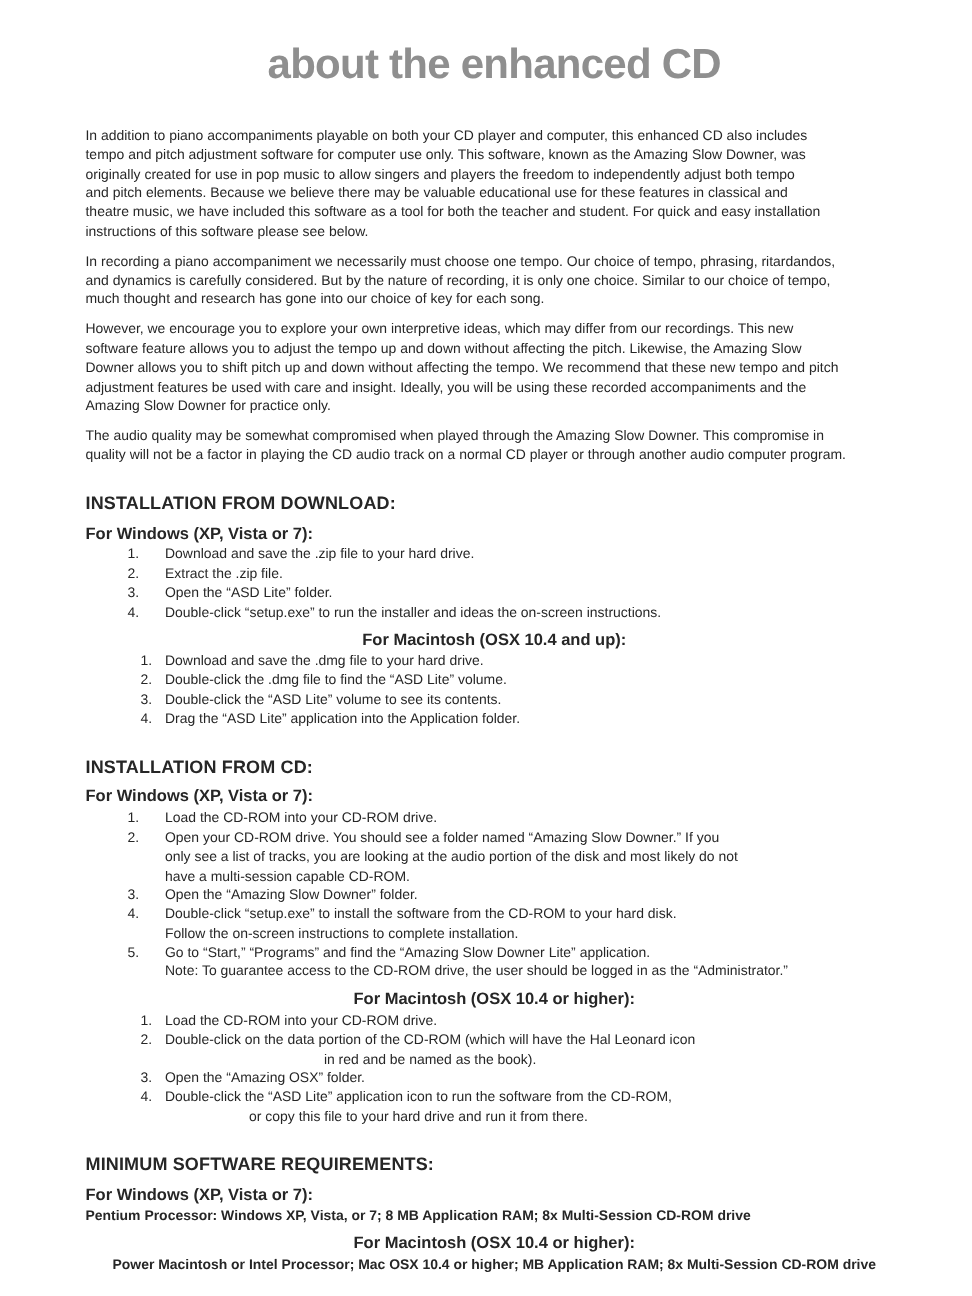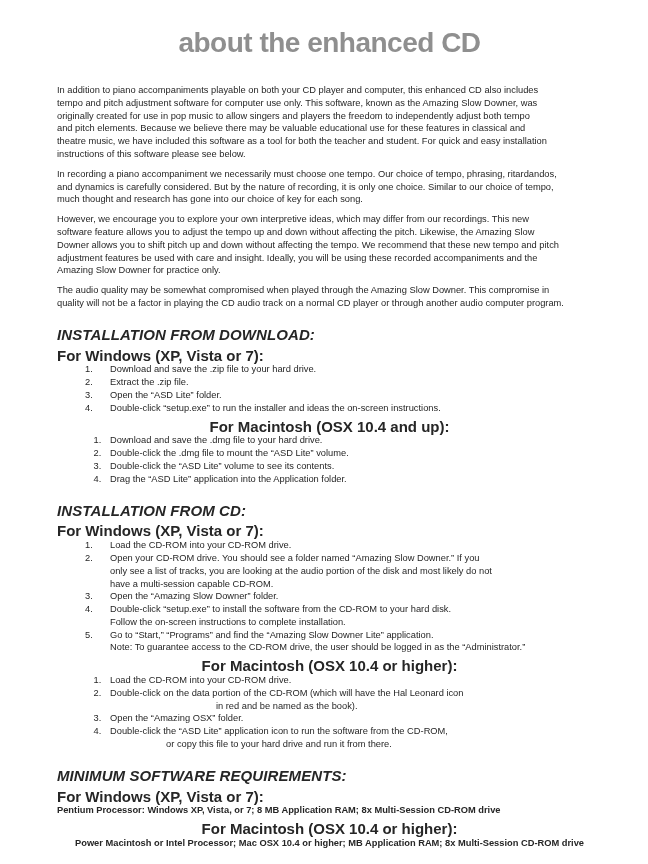--- a/index.html
+++ b/index.html
@@ -45,11 +45,10 @@
   }
   .heading {
     margin: 0 0 8px 0;
-    font-size: 15px;
+    font-size: 12px;
     line-height: 12.8px;
     font-weight: bold;
     letter-spacing: 0.1px;
-    font-style: italic;
   }
   .subheading {
     margin: 0 0 1px 0;

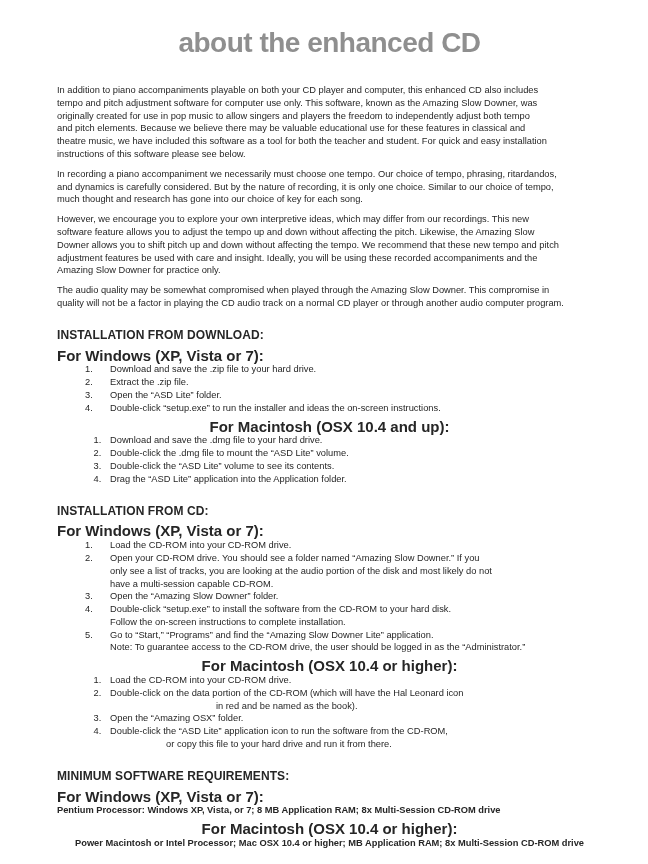--- a/index.html
+++ b/index.html
@@ -52,7 +52,7 @@
   }
   .subheading {
     margin: 0 0 1px 0;
-    font-size: 15px;
+    font-size: 11px;
     line-height: 12.8px;
     font-weight: bold;
   }

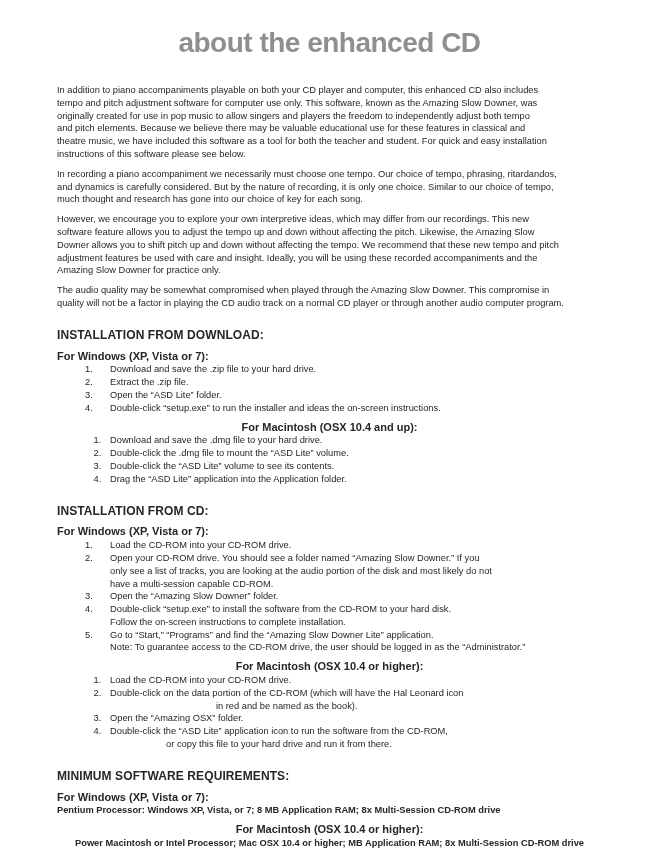--- a/index.html
+++ b/index.html
@@ -138,7 +138,7 @@
         </div>
         <div class="step">
           <span class="step-num">2.</span>
-          <span class="step-text">Double-click the .dmg file to mount the “ASD Lite” volume.</span>
+          <span class="step-text">Double-click the .dmg file to find the “ASD Lite” volume.</span>
         </div>
         <div class="step">
           <span class="step-num">3.</span>

